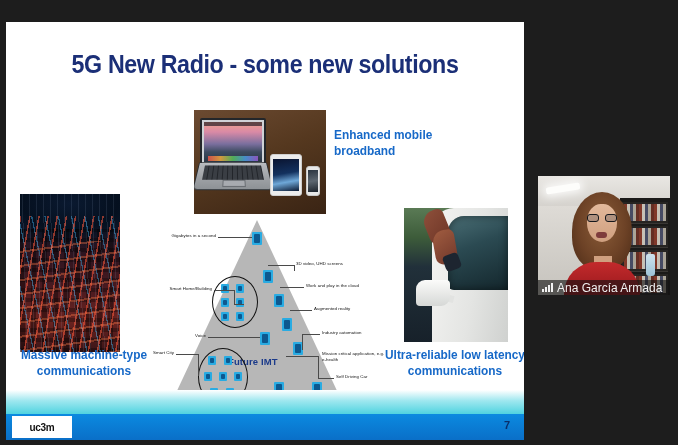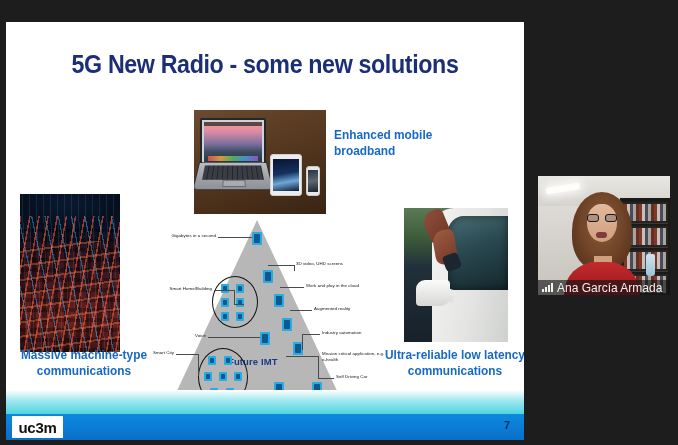--- a/index.html
+++ b/index.html
@@ -213,9 +213,9 @@
     background: linear-gradient(180deg, #0b8ae0 0%, #0a6fc8 100%);
   }
   #uc3m-logo {
-    position: absolute; left: 6px; top: 2px; width: 51px; height: 22px;
+    position: absolute; left: 6px; top: 2px; width: 60px; height: 22px;
     background: #ffffff; display: flex; align-items: center; justify-content: center;
-    font-size: 15px; font-weight: bold; color: #111; letter-spacing: -0.3px;
+    font-size: 10px; font-weight: bold; color: #111; letter-spacing: -0.3px;
   }
   #slide-number {
     position: absolute; right: 14px; top: 5px;

